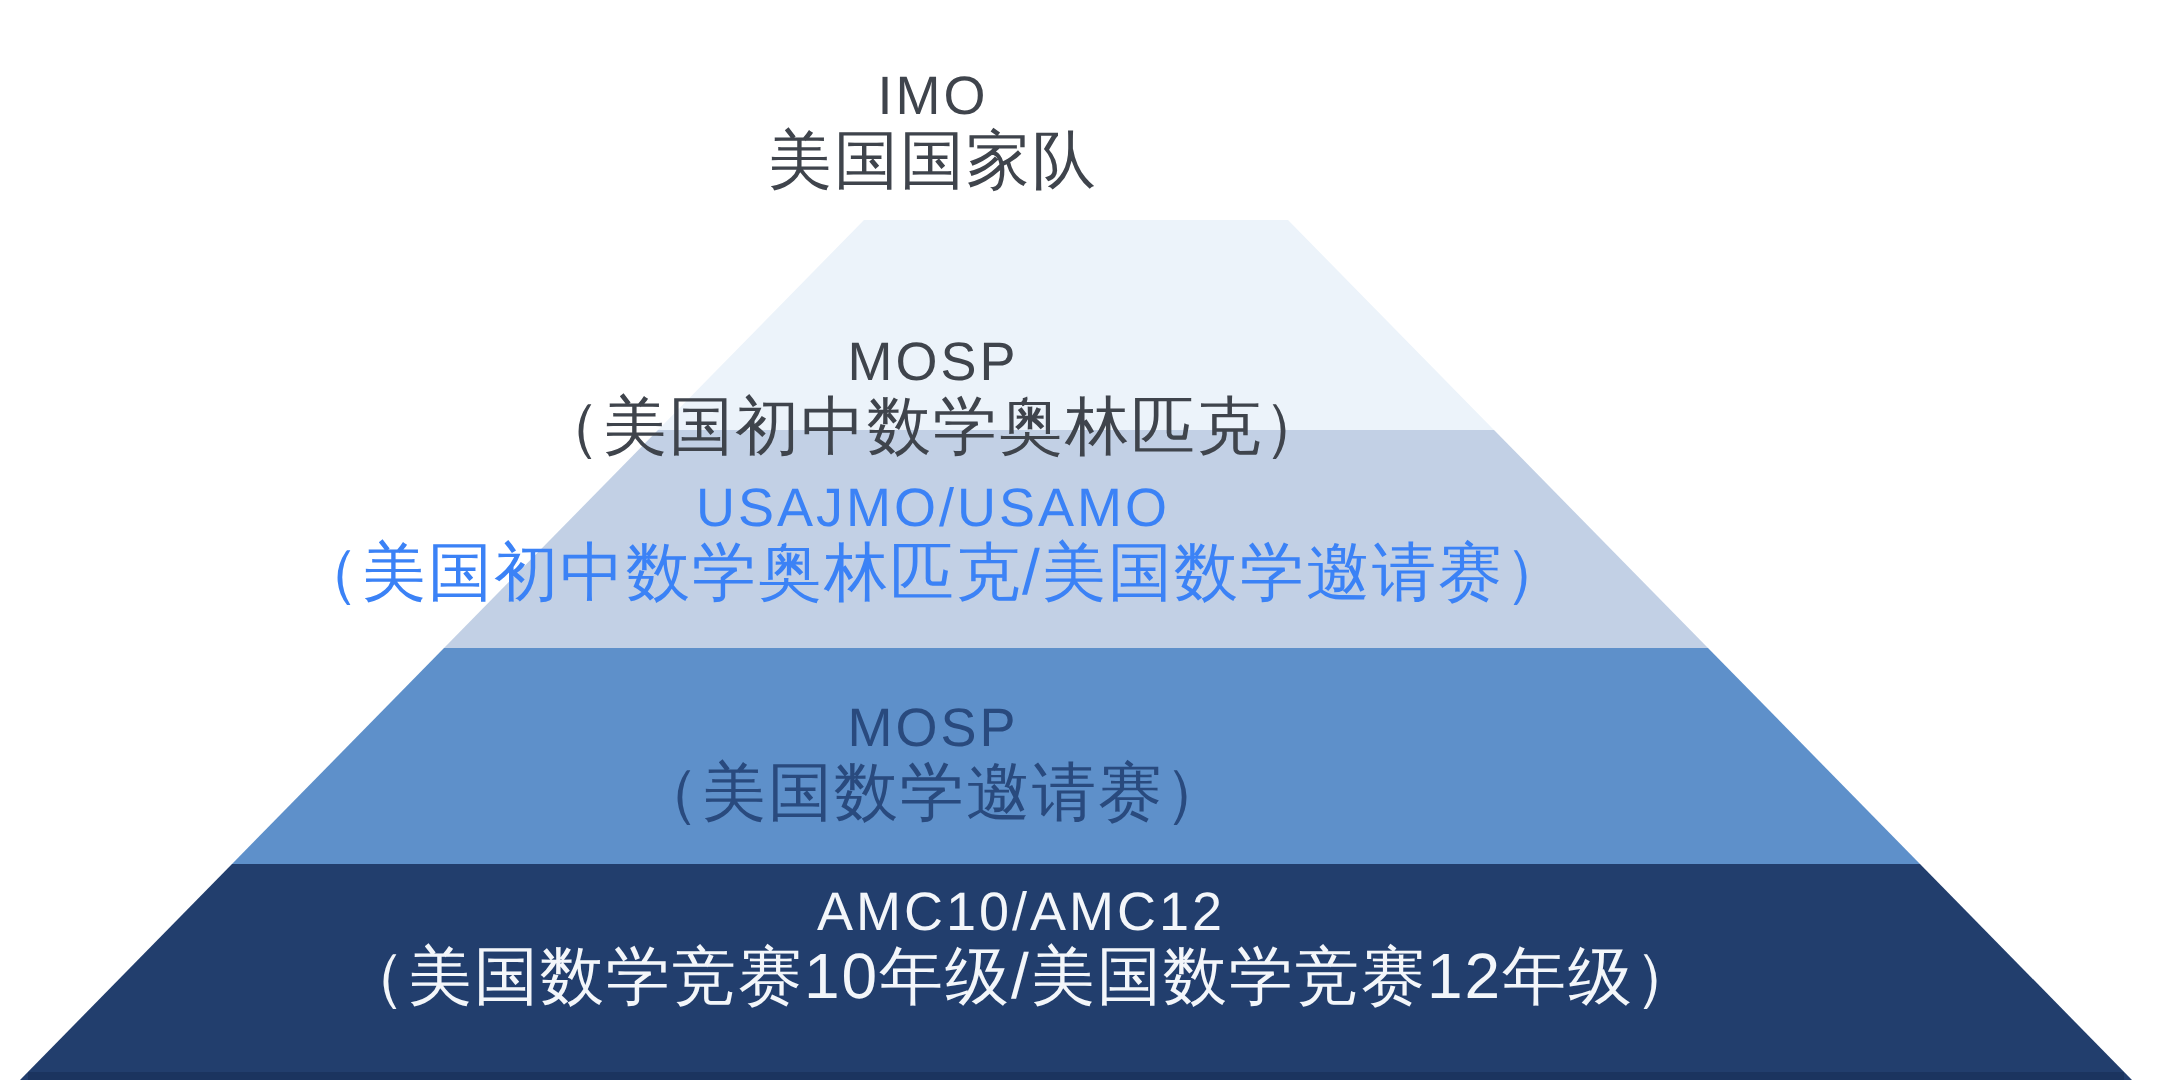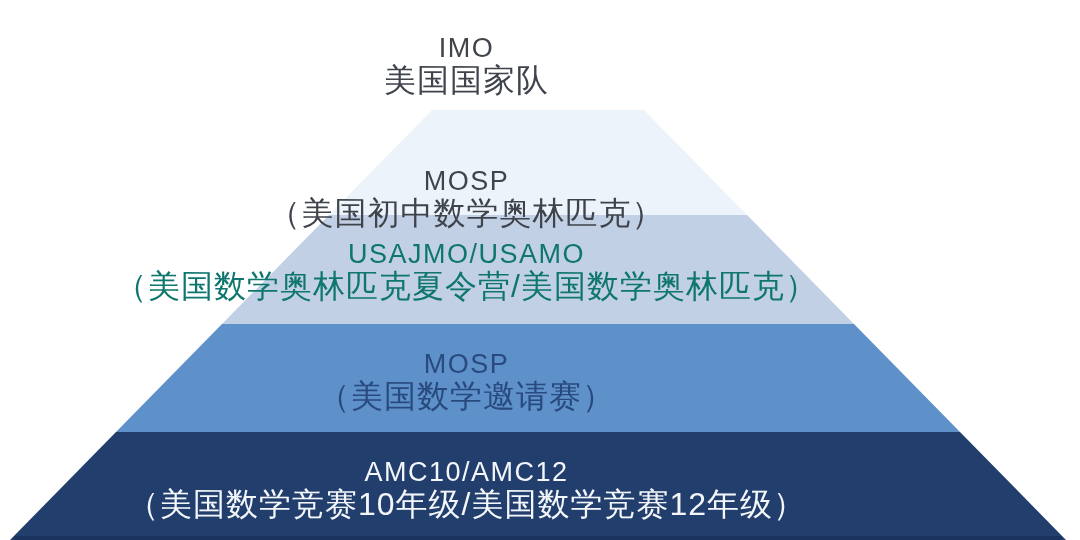--- a/index.html
+++ b/index.html
@@ -80,7 +80,7 @@
     <div class="zh">（美国初中数学奥林匹克）</div>
   </div>
 
-  <div class="lvl lvl-2" style="color: #0f766e;">
+  <div class="lvl lvl-2" style="color: #3b82f6;">
     <div class="en">USAJMO/USAMO</div>
     <div class="zh">（美国数学奥林匹克夏令营/美国数学奥林匹克）</div>
   </div>

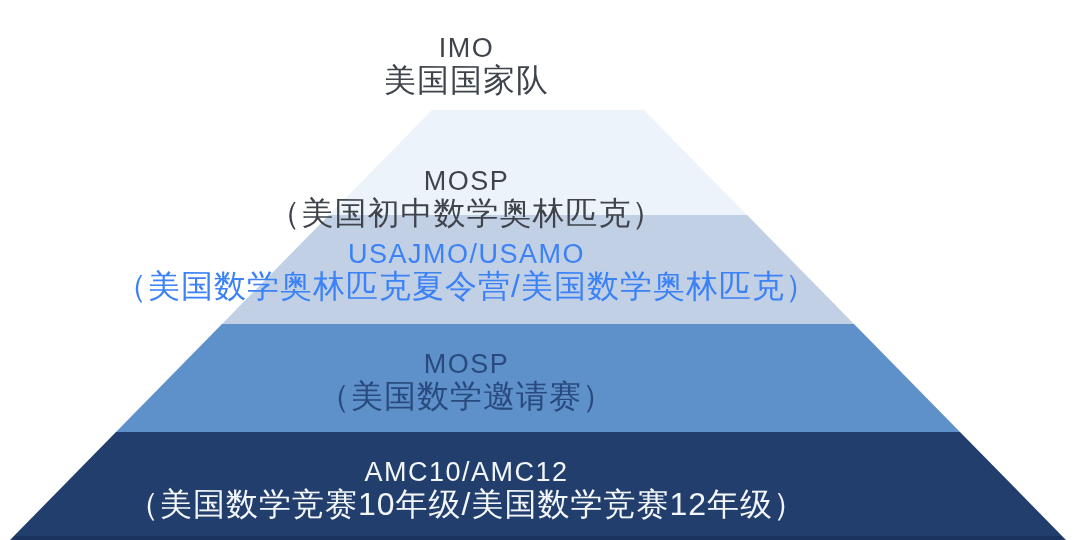--- a/index.html
+++ b/index.html
@@ -82,7 +82,7 @@
 
   <div class="lvl lvl-2" style="color: #3b82f6;">
     <div class="en">USAJMO/USAMO</div>
-    <div class="zh">（美国数学奥林匹克夏令营/美国数学奥林匹克）</div>
+    <div class="zh">（美国初中数学奥林匹克/美国数学邀请赛）</div>
   </div>
 
   <div class="lvl lvl-3" style="color: rgb(41, 74, 126);">

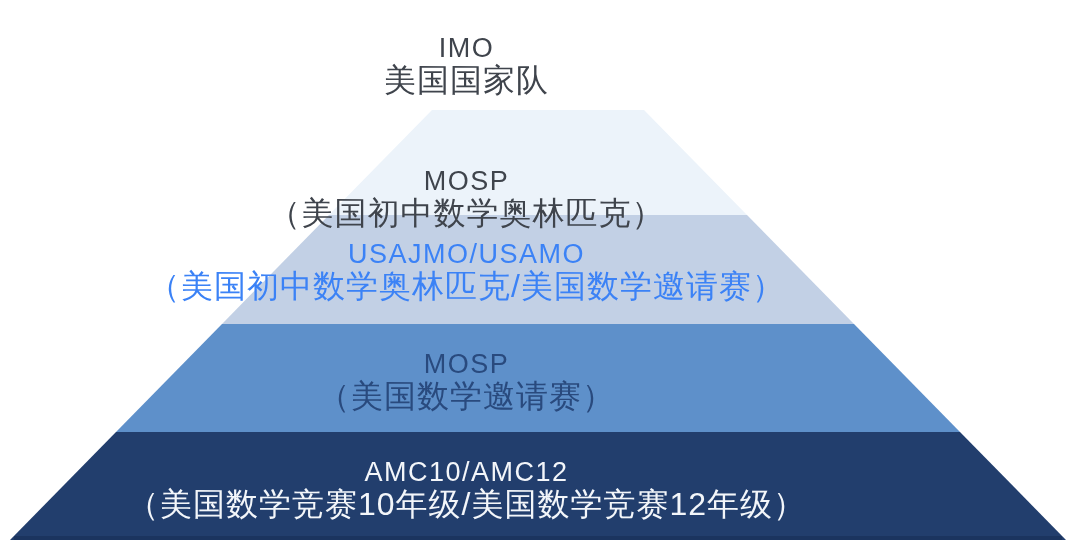--- a/index.html
+++ b/index.html
@@ -48,7 +48,7 @@
   .lvl-1 { top: 130px; margin-top: 35px; }
   .lvl-2 { top: 238px; }
   .lvl-3 { top: 348px; }
-  .lvl-4 { top: 456px; }
+  .lvl-4 { top: 440px; padding-left: 44px; }
 </style>
 </head>
 <body>

